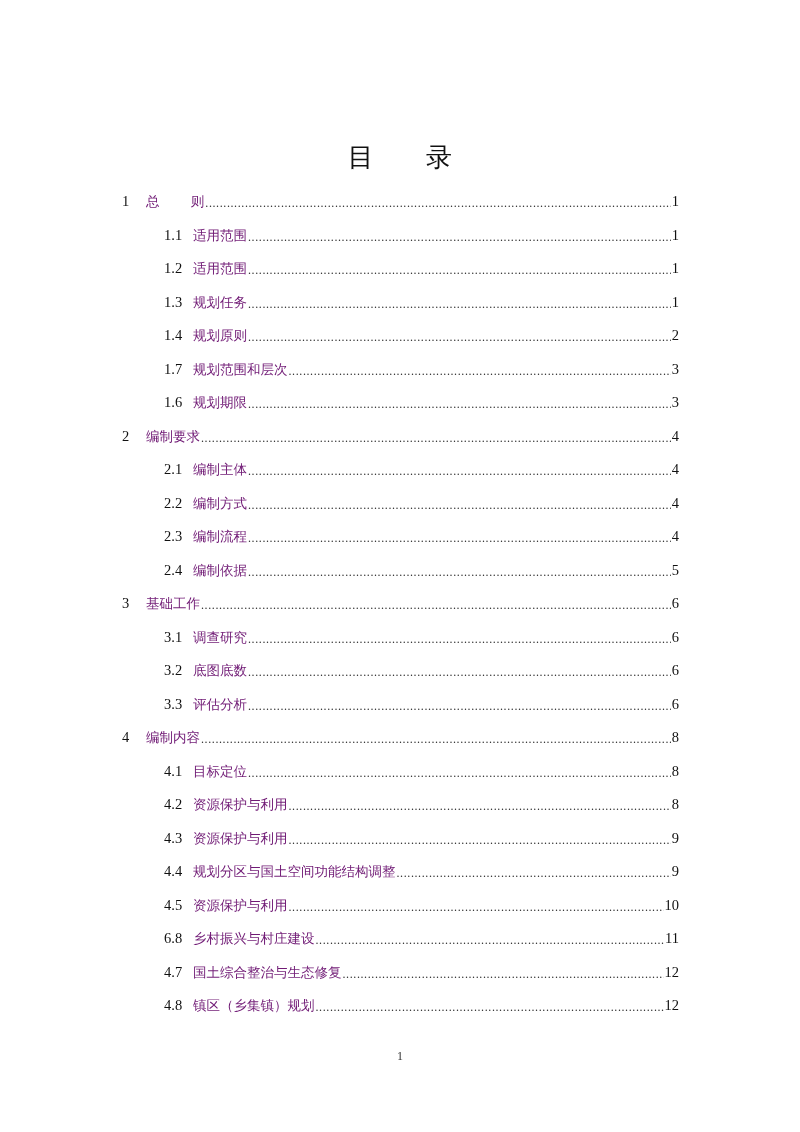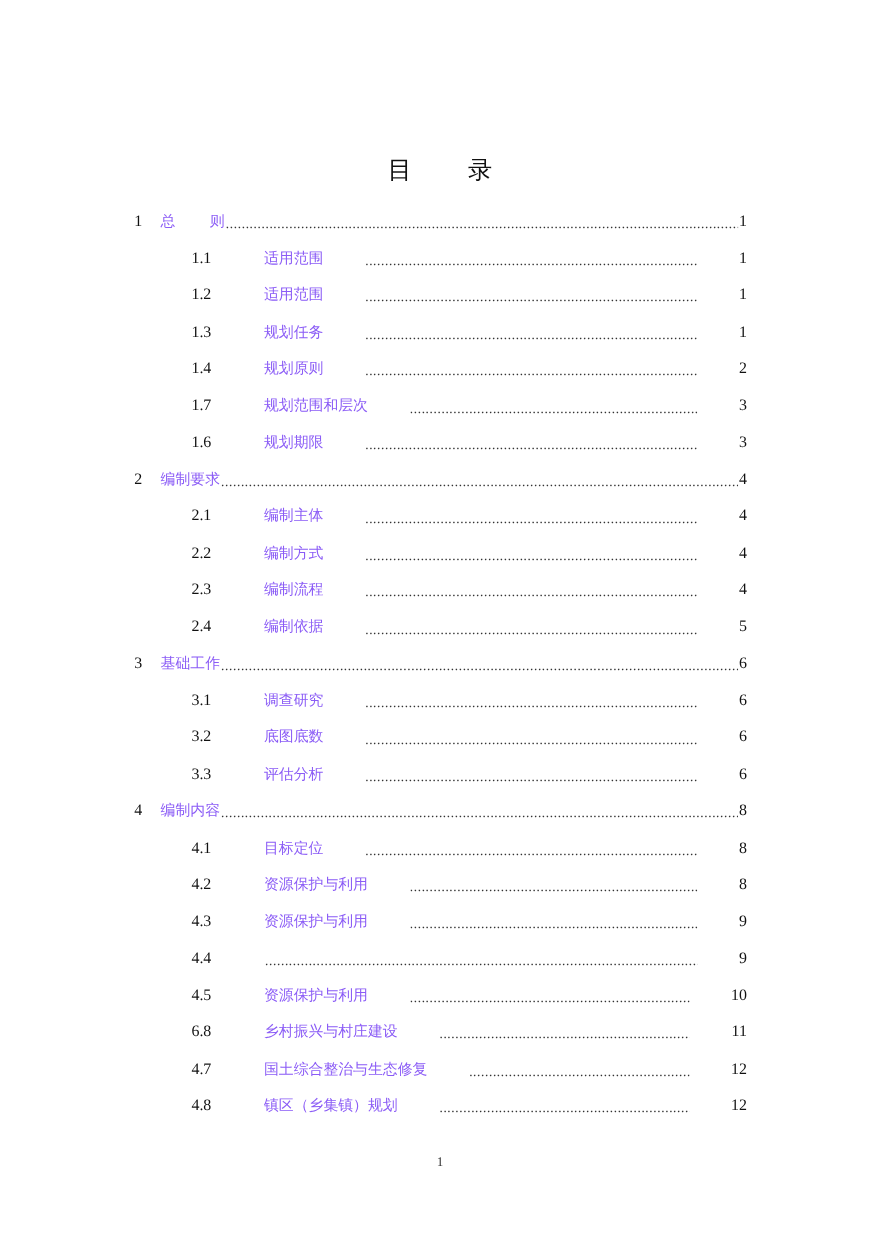--- a/index.html
+++ b/index.html
@@ -6,7 +6,7 @@
   body { width: 800px; height: 1132px; position: relative; overflow: hidden;
          font-family: "DejaVu Serif", "Liberation Serif", serif; color: #111; }
   .title { position: absolute; top: 140px; left: 0; width: 800px; text-align: center;
-           font-family: "DejaVu Sans", sans-serif; font-size: 22px; letter-spacing: 22px;
+           font-family: "DejaVu Sans", sans-serif; font-size: 26px; letter-spacing: 22px;
            padding-left: 22px; box-sizing: border-box; color: #111; }
   .toc { position: absolute; top: 189px; left: 0; width: 800px; }
   .row { position: absolute; height: 24px; display: flex; align-items: flex-end;

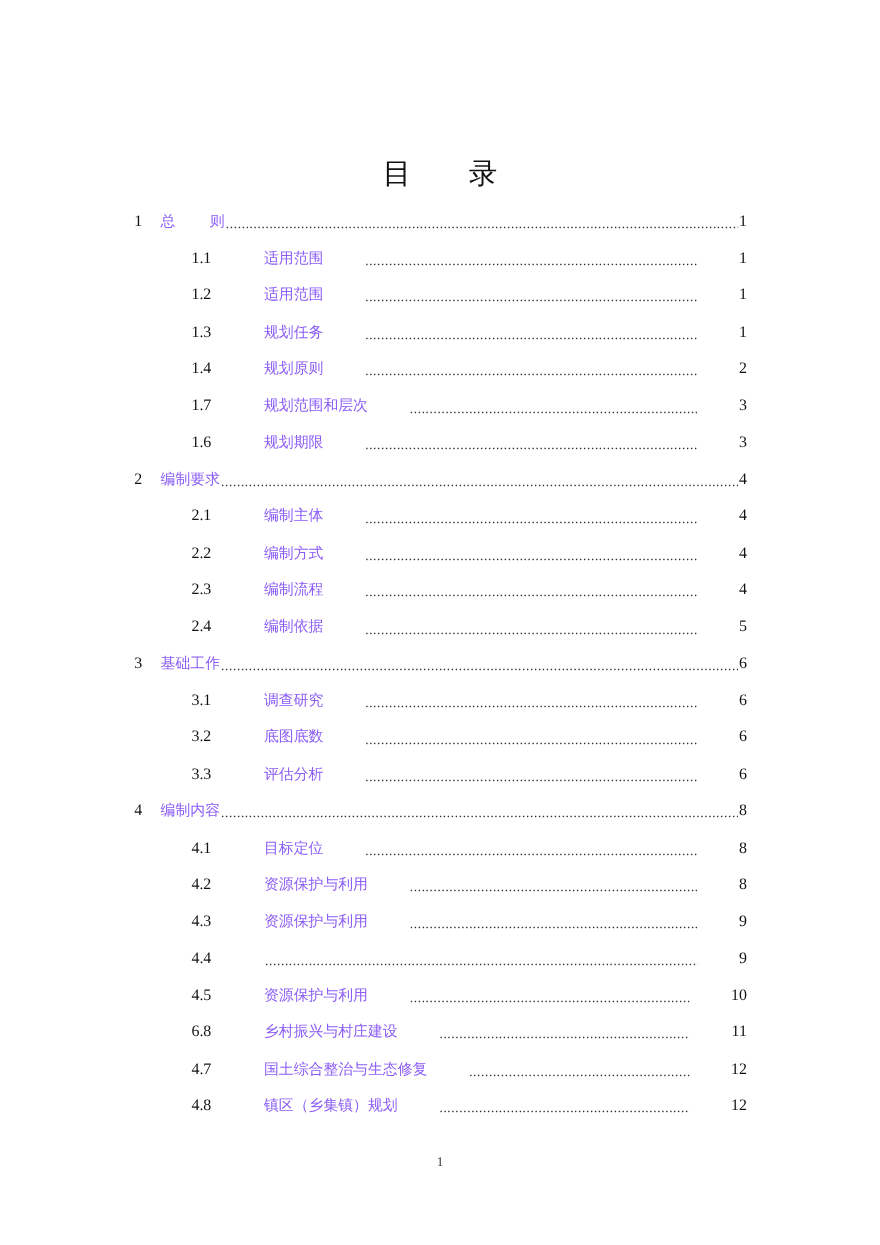--- a/index.html
+++ b/index.html
@@ -16,7 +16,7 @@
   .num { font-family: "Liberation Serif", serif; font-size: 14.5px; white-space: nowrap; }
   .l1 .num { width: 24px; }
   .l2 .num { width: 29px; }
-  .text { white-space: pre; font-family: "DejaVu Sans", sans-serif; font-size: 13.5px; color: #8b5cf6; }
+  .text { white-space: pre; font-family: "DejaVu Sans", sans-serif; font-size: 13.5px; color: #701a75; }
   .leader { flex: 1; overflow: hidden; white-space: nowrap; margin: 0 1px;
             font-family: "Liberation Serif", serif; font-size: 12px; letter-spacing: 0.6px; color: #333;
             line-height: 20px; }

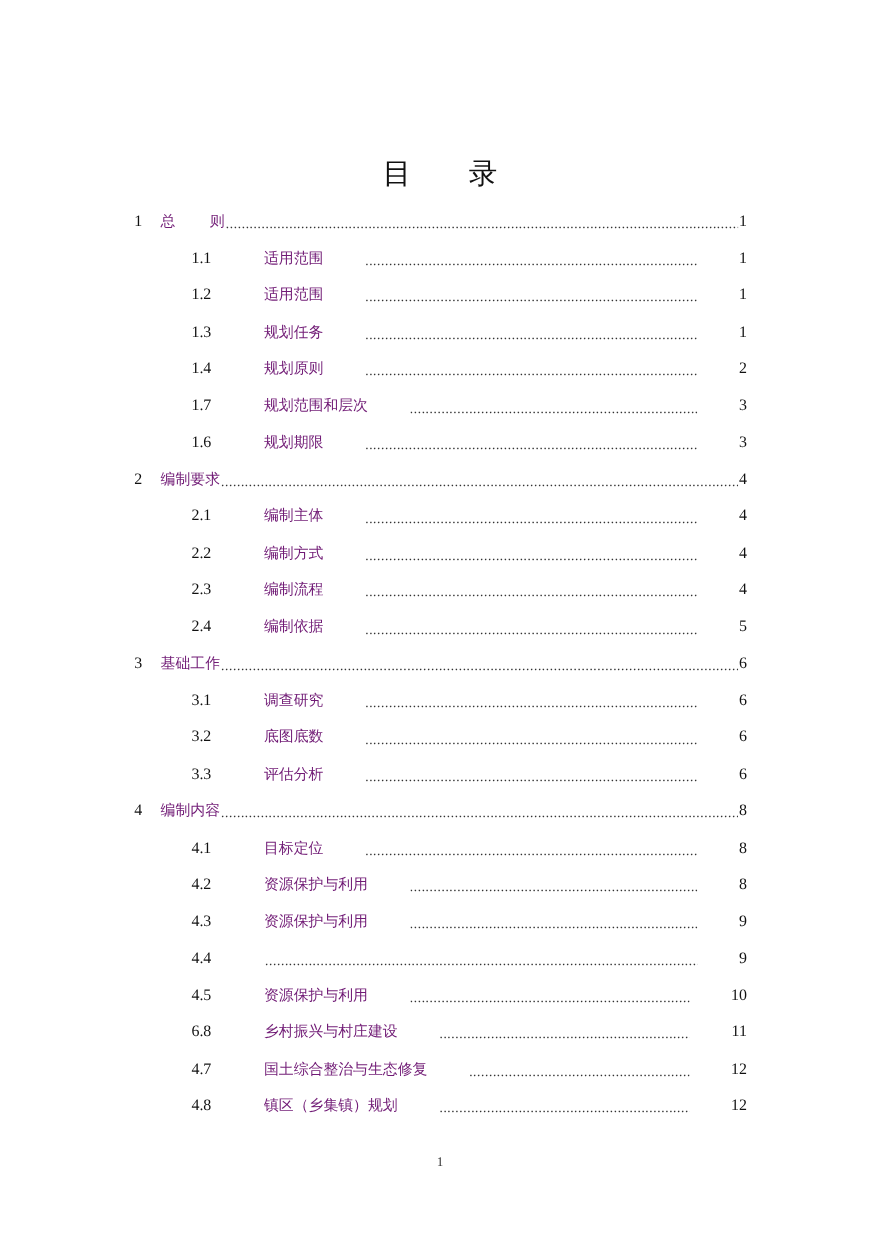--- a/index.html
+++ b/index.html
@@ -12,7 +12,7 @@
   .row { position: absolute; height: 24px; display: flex; align-items: flex-end;
          font-size: 14px; line-height: 24px; right: 121px; }
   .row.l1 { left: 122px; }
-  .row.l2 { left: 174px; gap: 37px; }
+  .row.l2 { left: 164px; }
   .num { font-family: "Liberation Serif", serif; font-size: 14.5px; white-space: nowrap; }
   .l1 .num { width: 24px; }
   .l2 .num { width: 29px; }

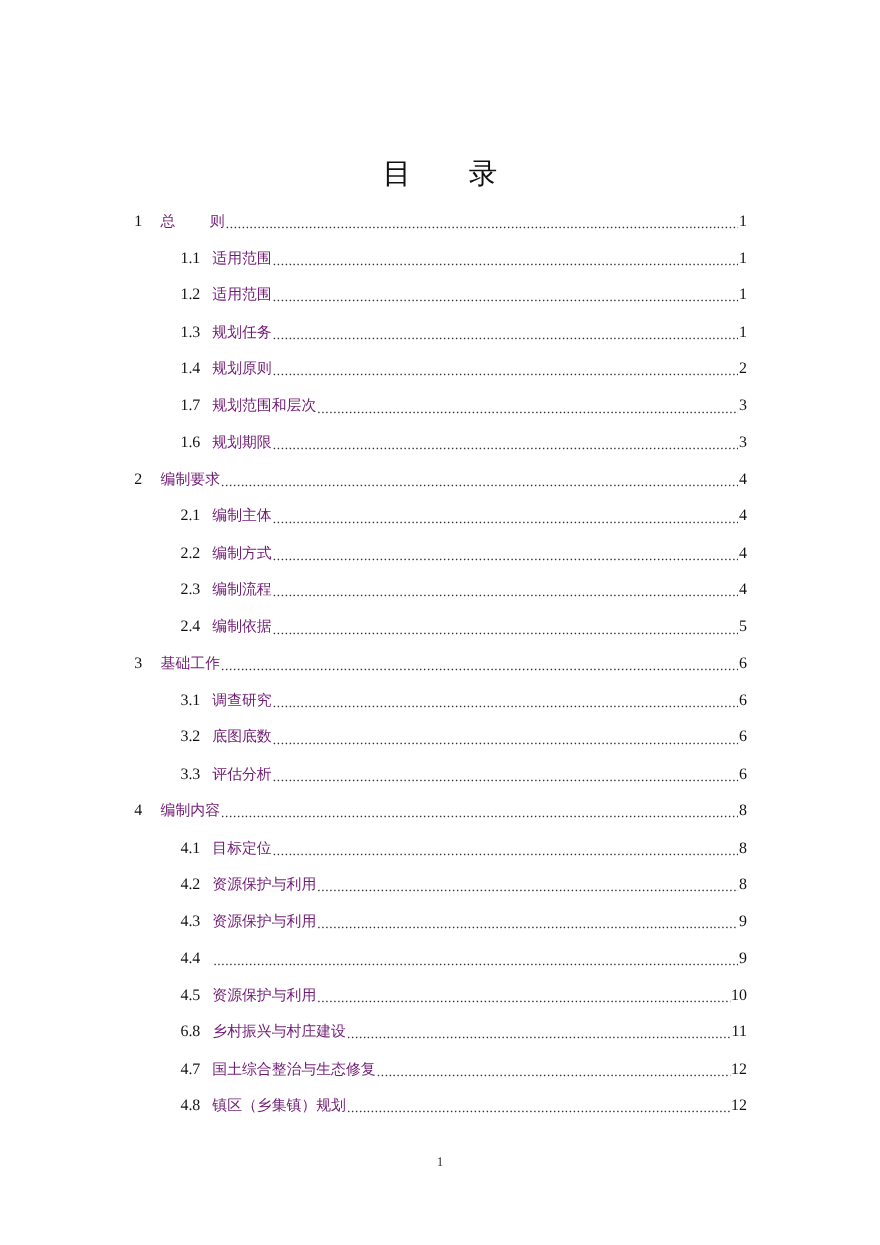--- a/index.html
+++ b/index.html
@@ -153,6 +153,7 @@
     </div>
   <div class="row l2" style="top:670px">
       <span class="num">4.4</span>
+      <span class="text">规划分区与国土空间功能结构调整</span>
       <span class="leader"></span>
       <span class="page">9</span>
     </div>

